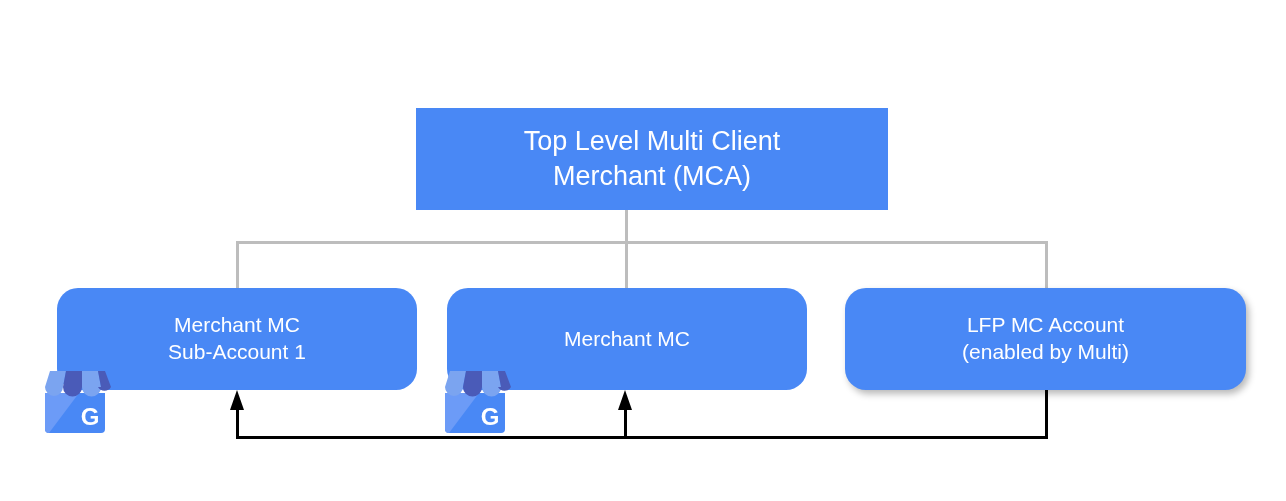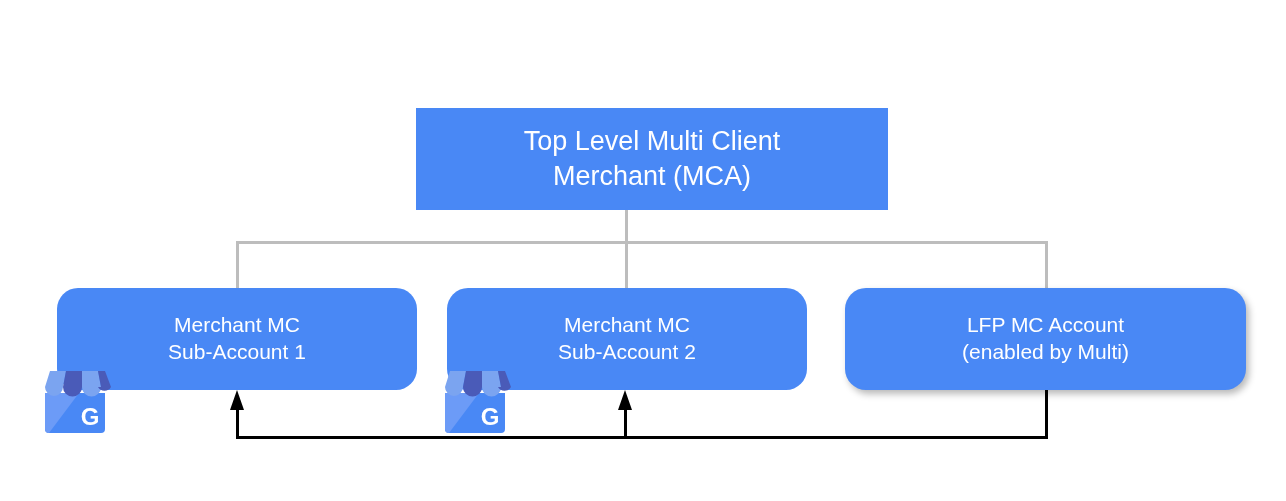--- a/index.html
+++ b/index.html
@@ -142,7 +142,6 @@
 
   <div class="node node-child" id="node-sub2">
     <span class="line">Merchant MC</span>
-    <span class="line">Sub-Account 2</span>
   </div>
 
   <div class="node node-child" id="node-lfp">

